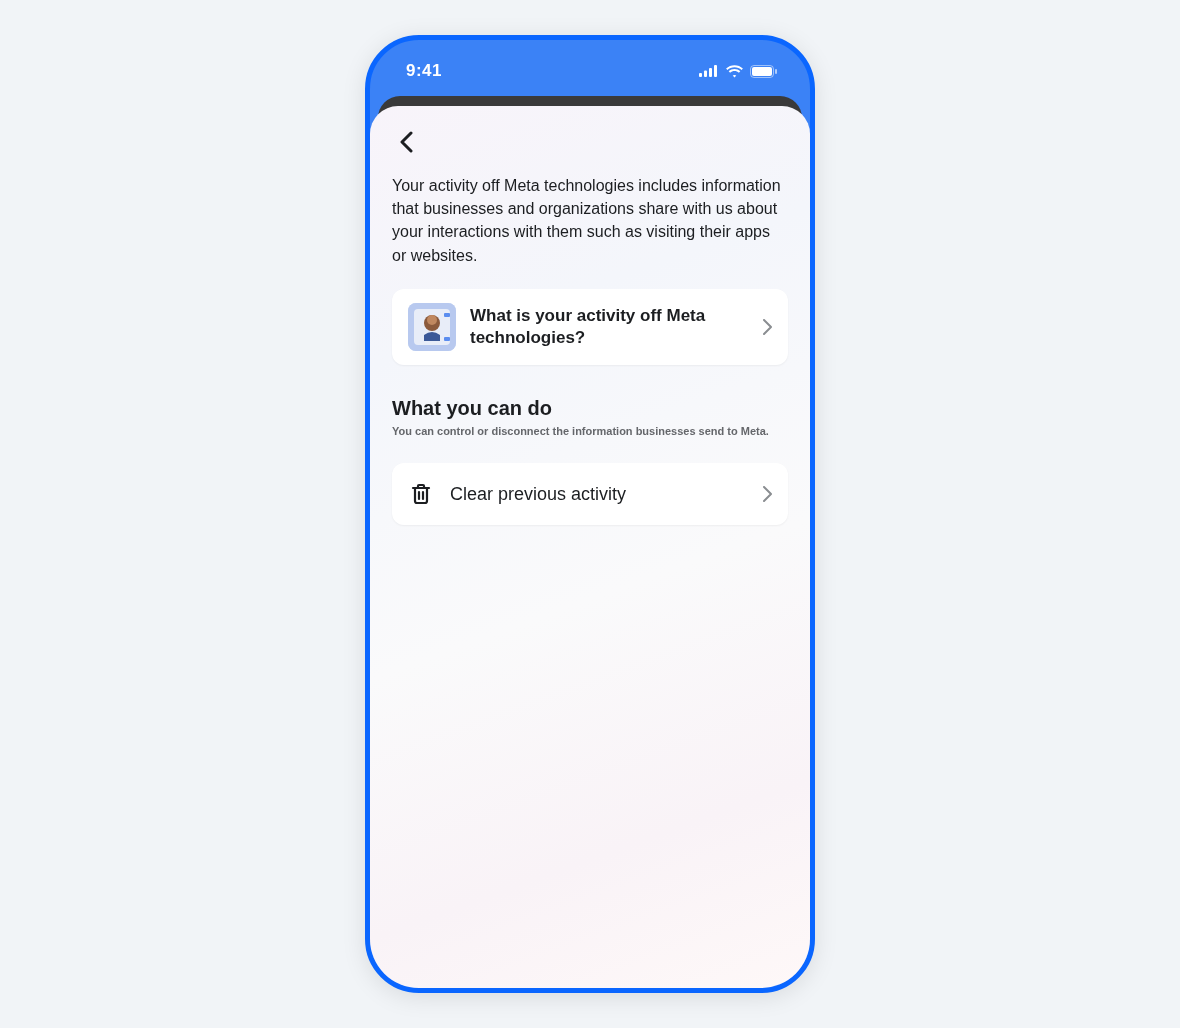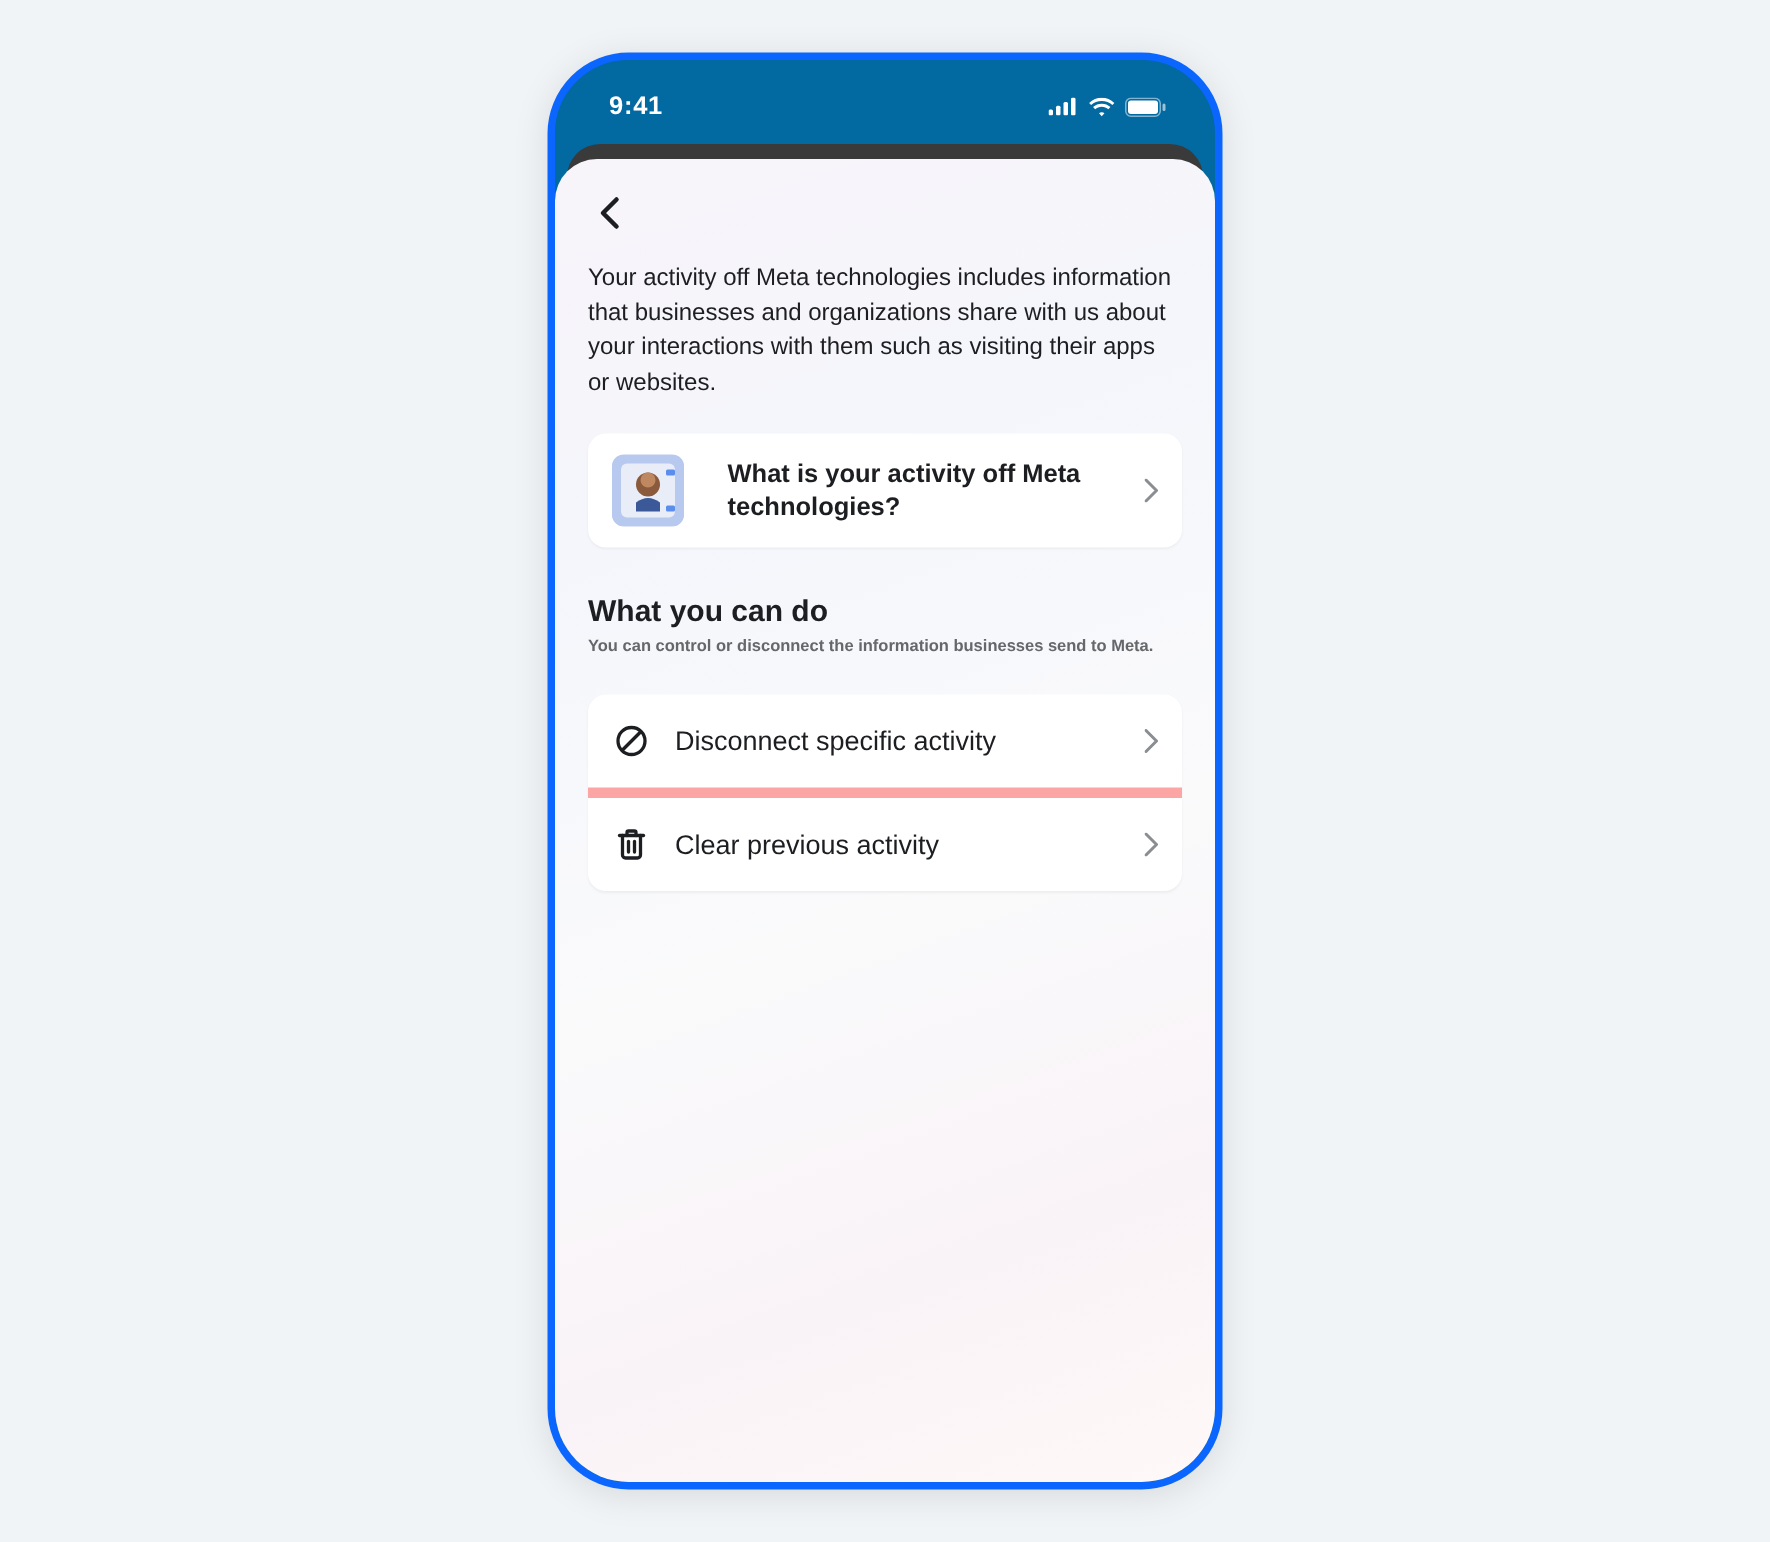--- a/index.html
+++ b/index.html
@@ -14,7 +14,7 @@
     width: 450px; height: 958px;
     border: 5px solid #0a66ff;
     border-radius: 54px;
-    background: #0369a1;
+    background: #3b82f6;
     overflow: hidden;
     position: relative;
     box-shadow: 0 4px 24px rgba(0,0,0,0.1);

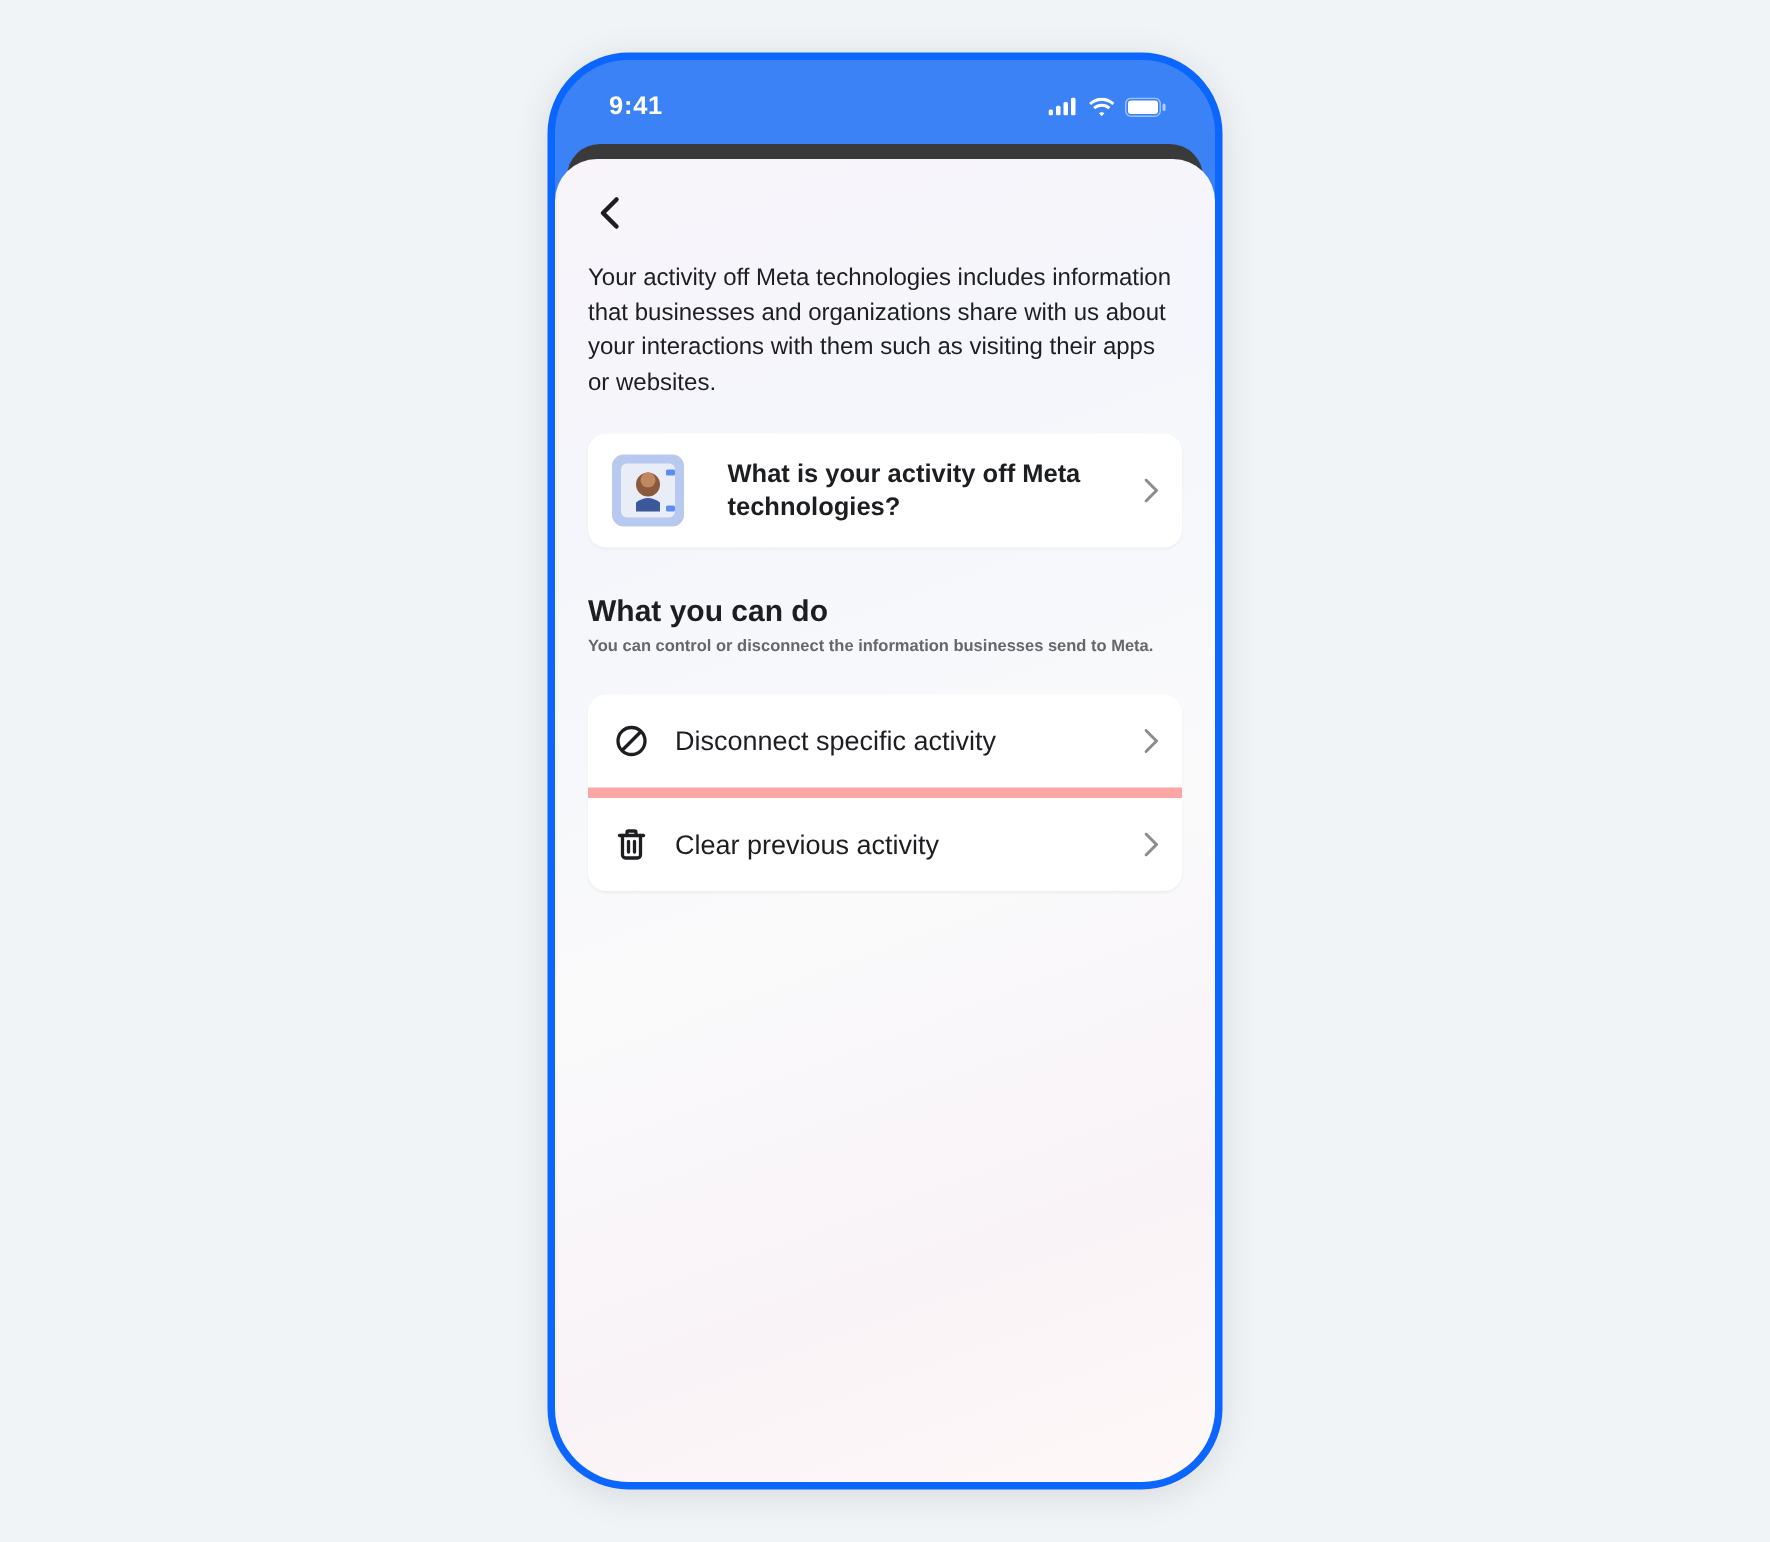--- a/index.html
+++ b/index.html
@@ -57,7 +57,7 @@
     margin-top: 22px;
   }
   .card-row {
-    display: flex; align-items: center; gap: 29px;
+    display: flex; align-items: center; gap: 14px;
     padding: 14px 16px; cursor: pointer;
   }
   .row-body { flex: 1; min-width: 0; }

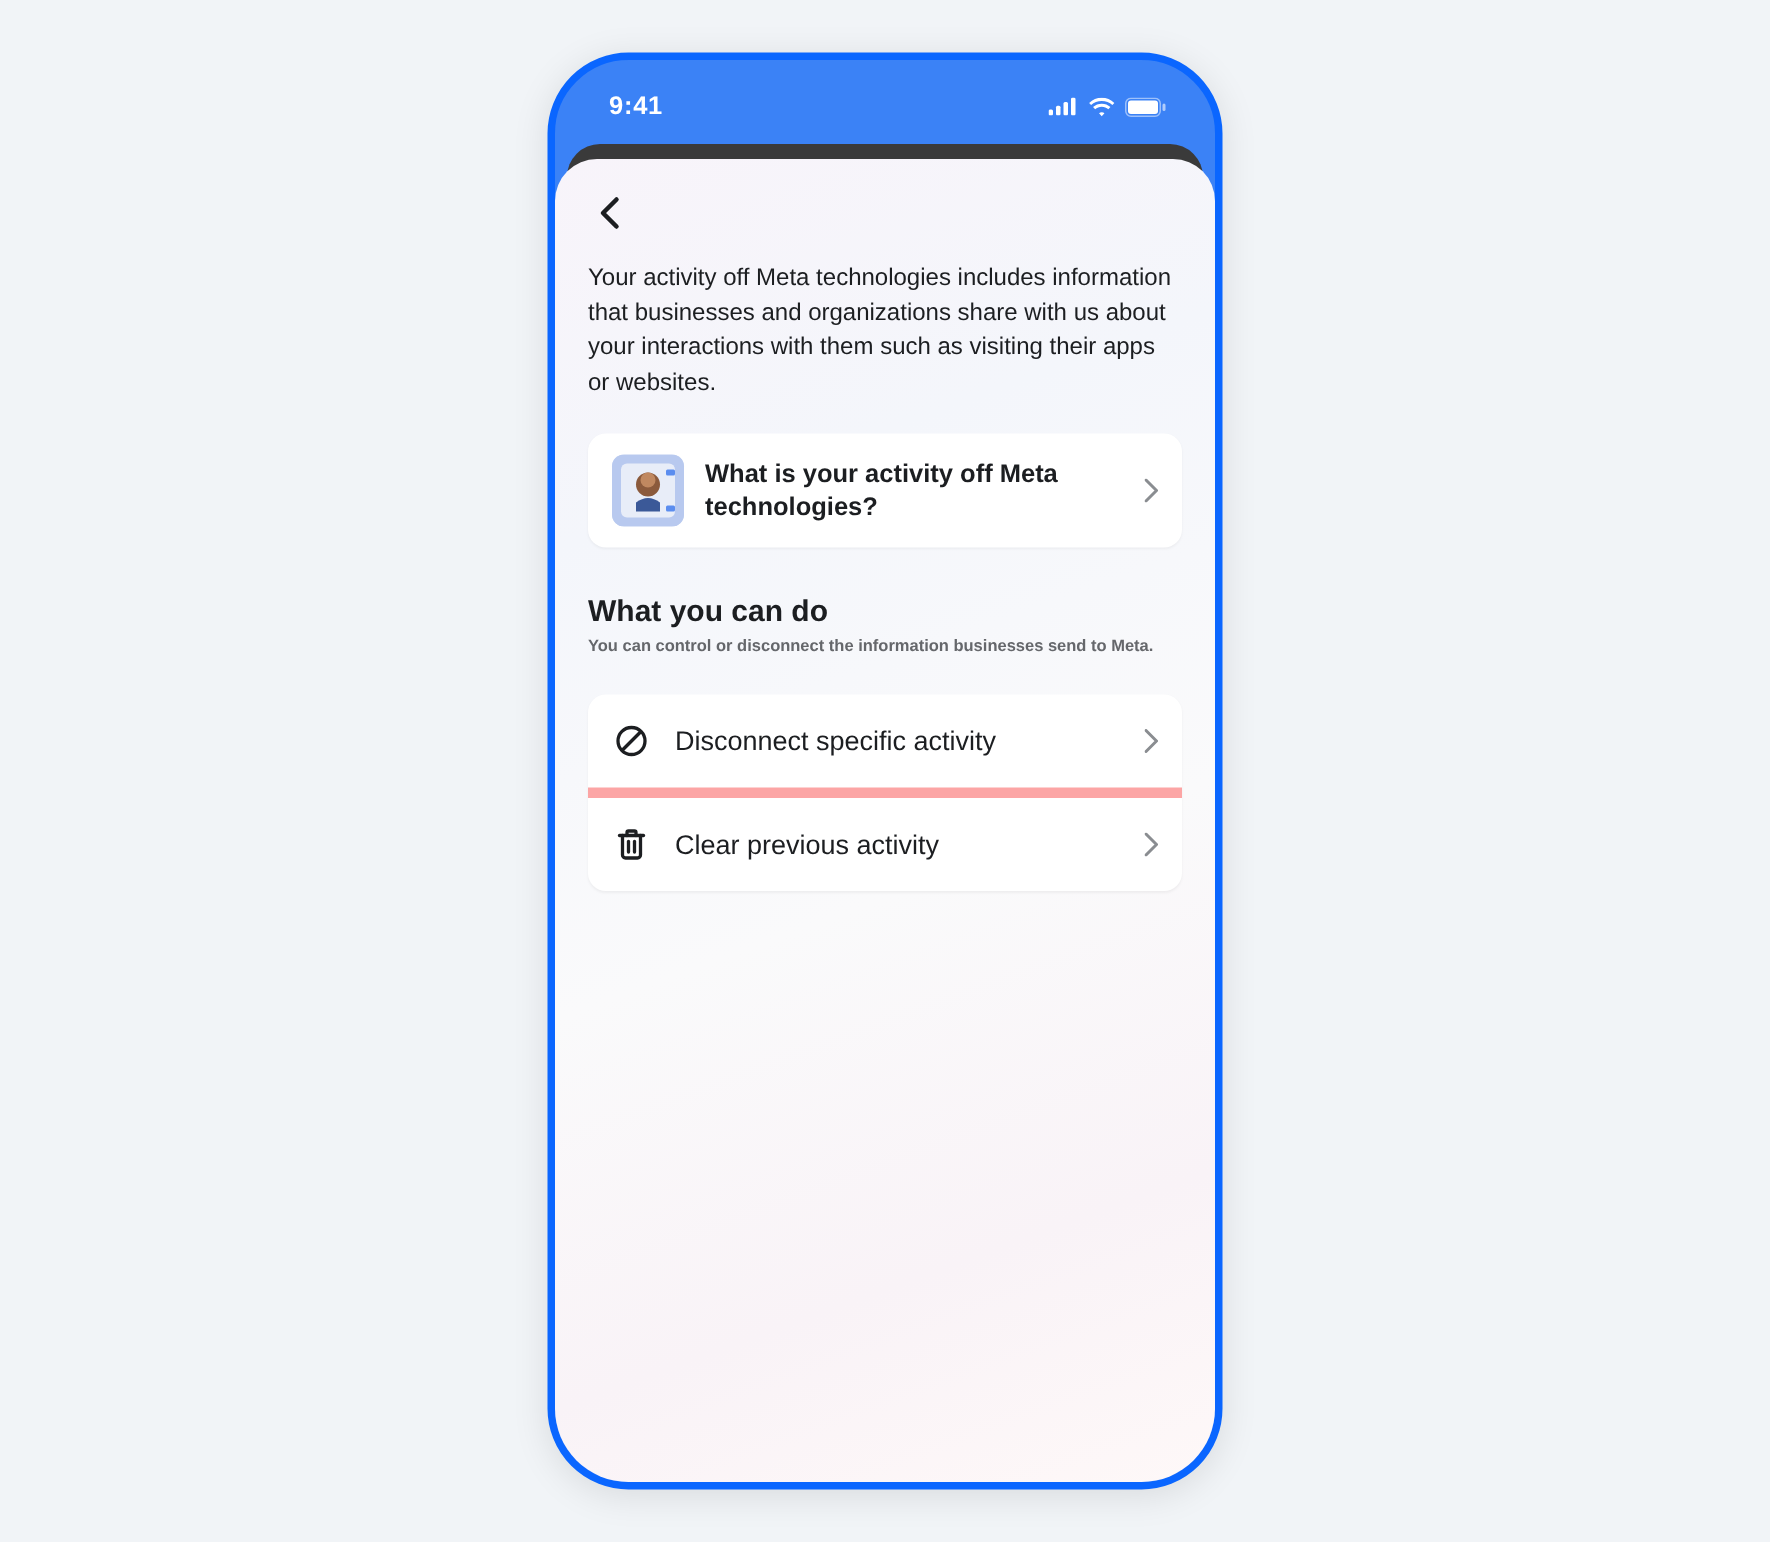--- a/index.html
+++ b/index.html
@@ -148,18 +148,6 @@
     <div class="card list-card">
       <div class="list-row">
         <span class="line-icon">
-          <svg width="24" height="24" viewBox="0 0 24 24">
-              <circle cx="12" cy="12" r="9" stroke="#1c1e21" stroke-width="2.2" fill="none"></circle>
-              <line x1="6" y1="18" x2="18" y2="6" stroke="#1c1e21" stroke-width="2.2"></line>
-            </svg>
-        </span>
-        <span class="list-label">Disconnect specific activity</span>
-        <svg class="chev" width="9" height="16" viewBox="0 0 9 16">
-            <path d="M1 1 L8 8 L1 15" stroke="currentColor" stroke-width="2" fill="none" stroke-linecap="round" stroke-linejoin="round"></path>
-          </svg>
-      </div>
-      <div class="list-row">
-        <span class="line-icon">
           <svg width="24" height="24" viewBox="0 0 24 24" fill="none" stroke="#1c1e21" stroke-width="2.2" stroke-linecap="round" stroke-linejoin="round">
               <path d="M4 6h16"></path>
               <path d="M6 6v13a2 2 0 0 0 2 2h8a2 2 0 0 0 2-2V6"></path>

